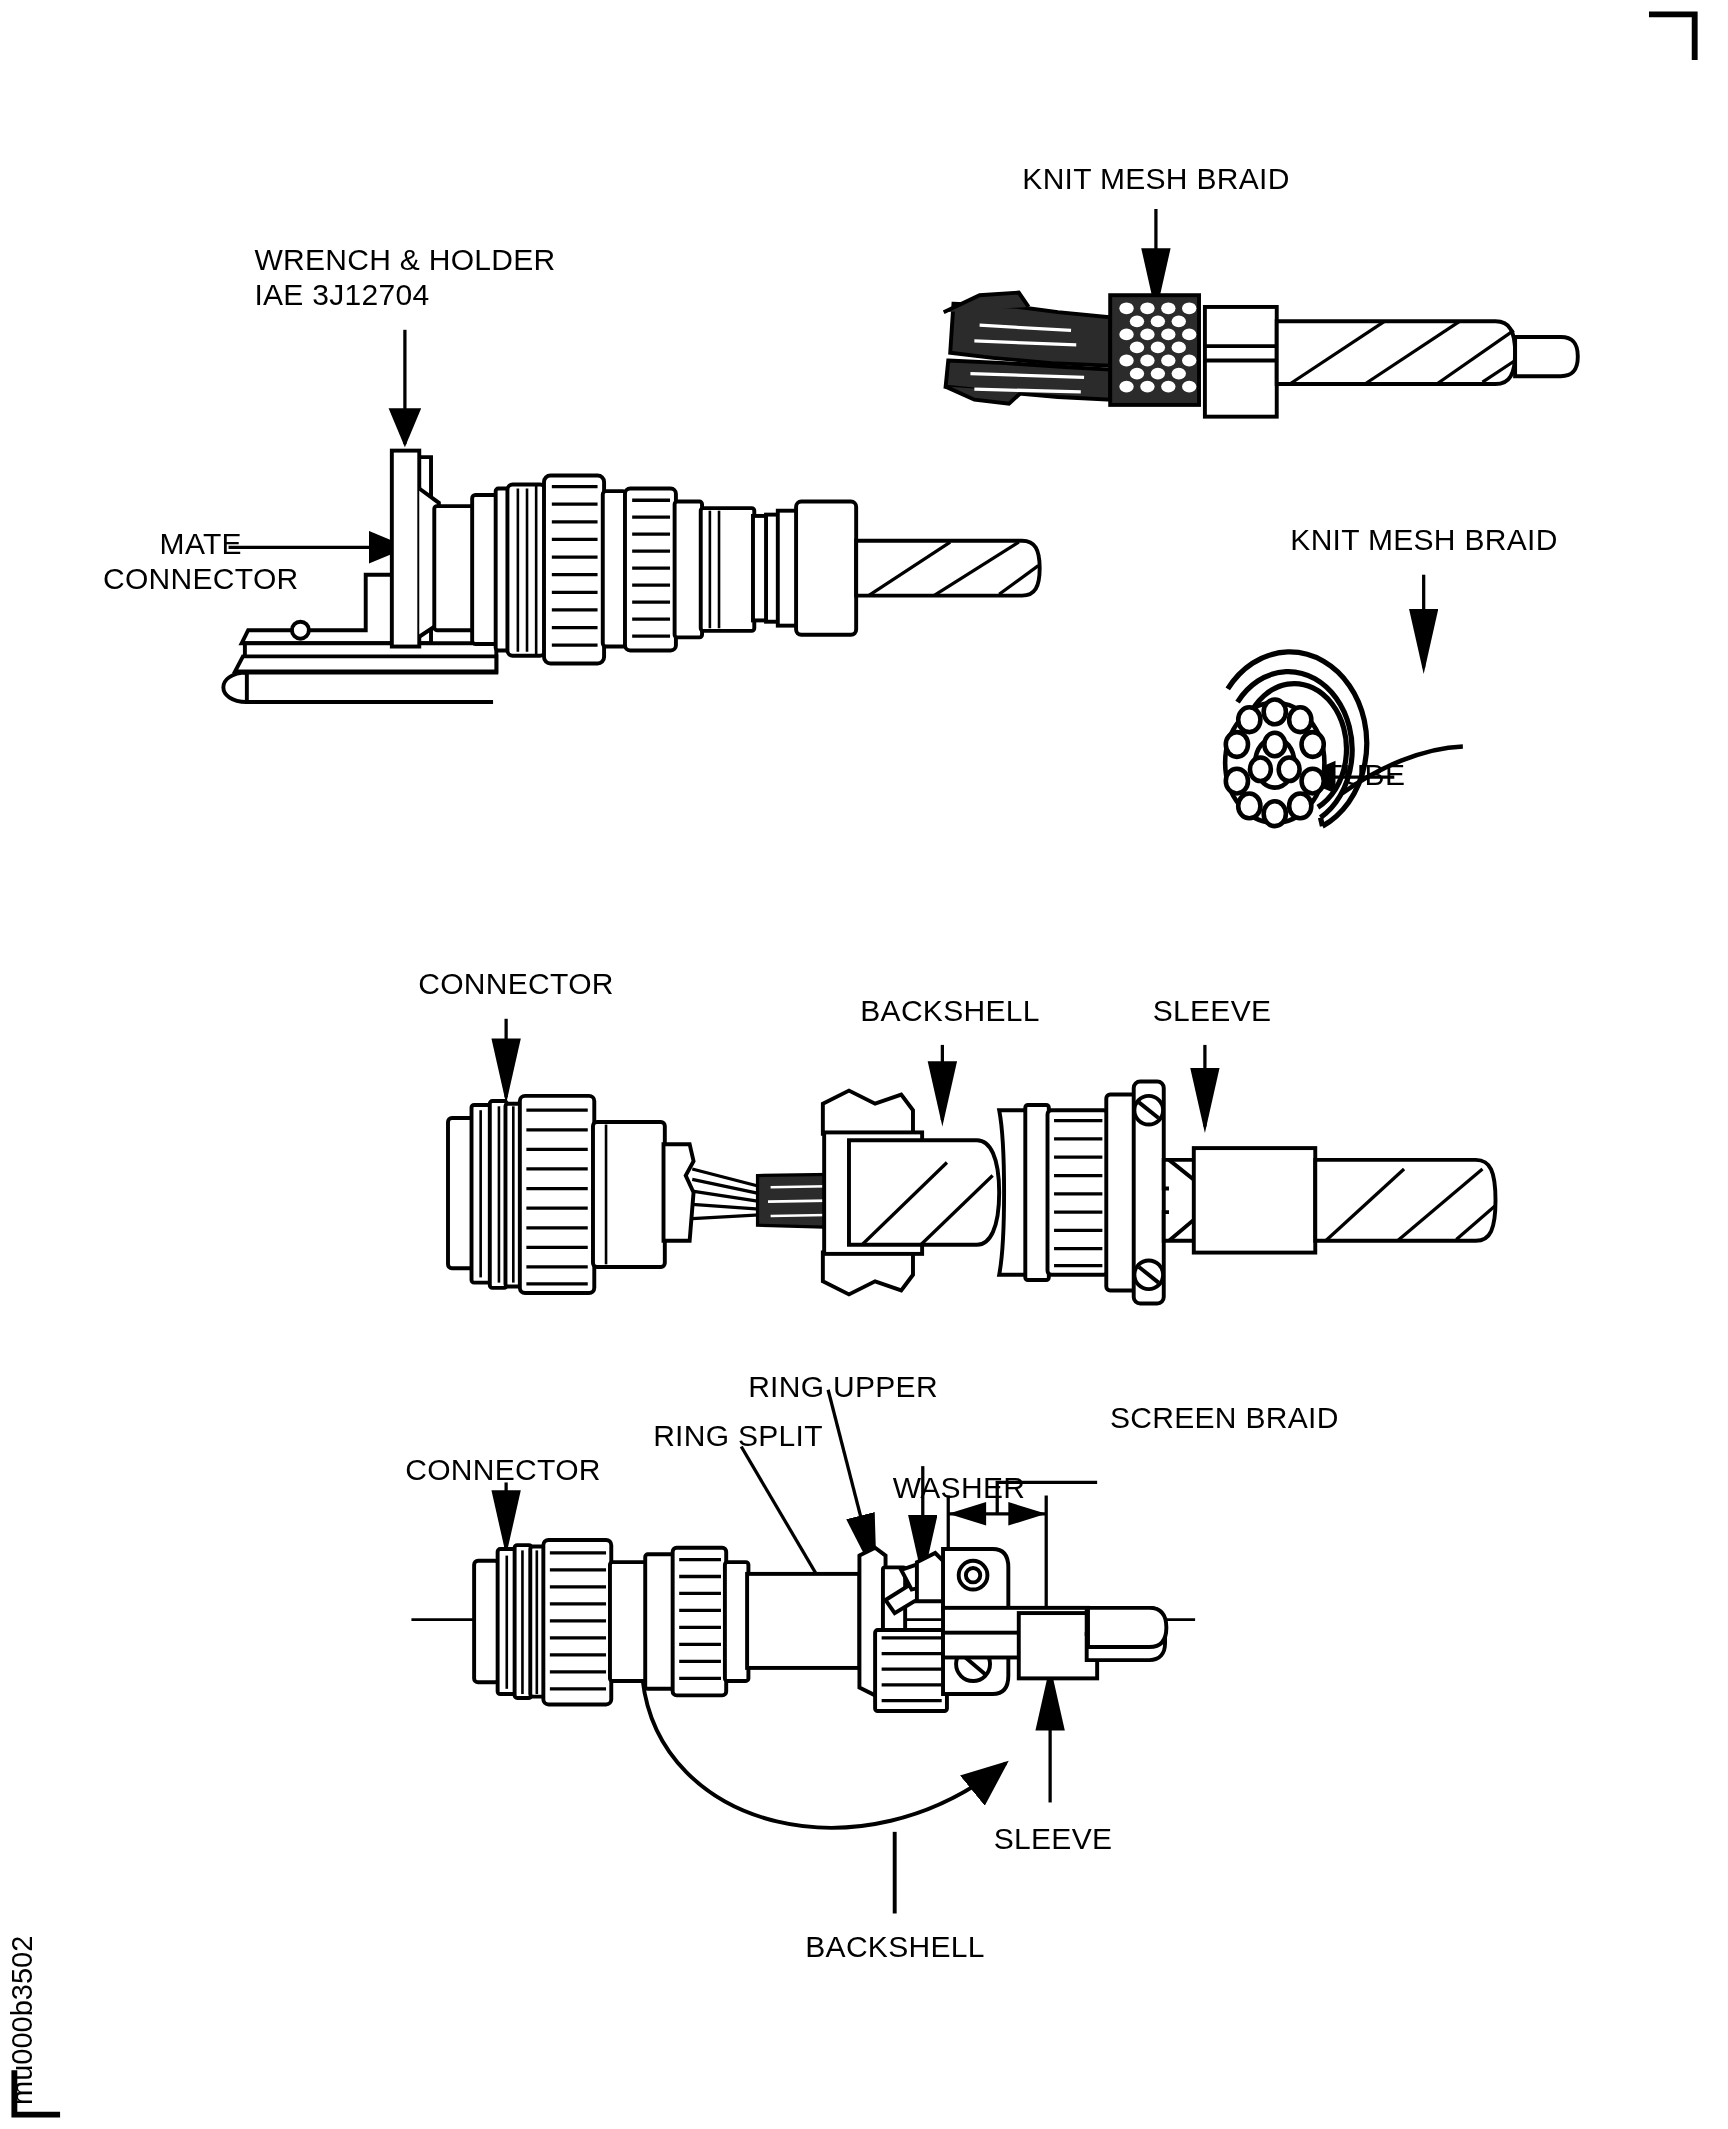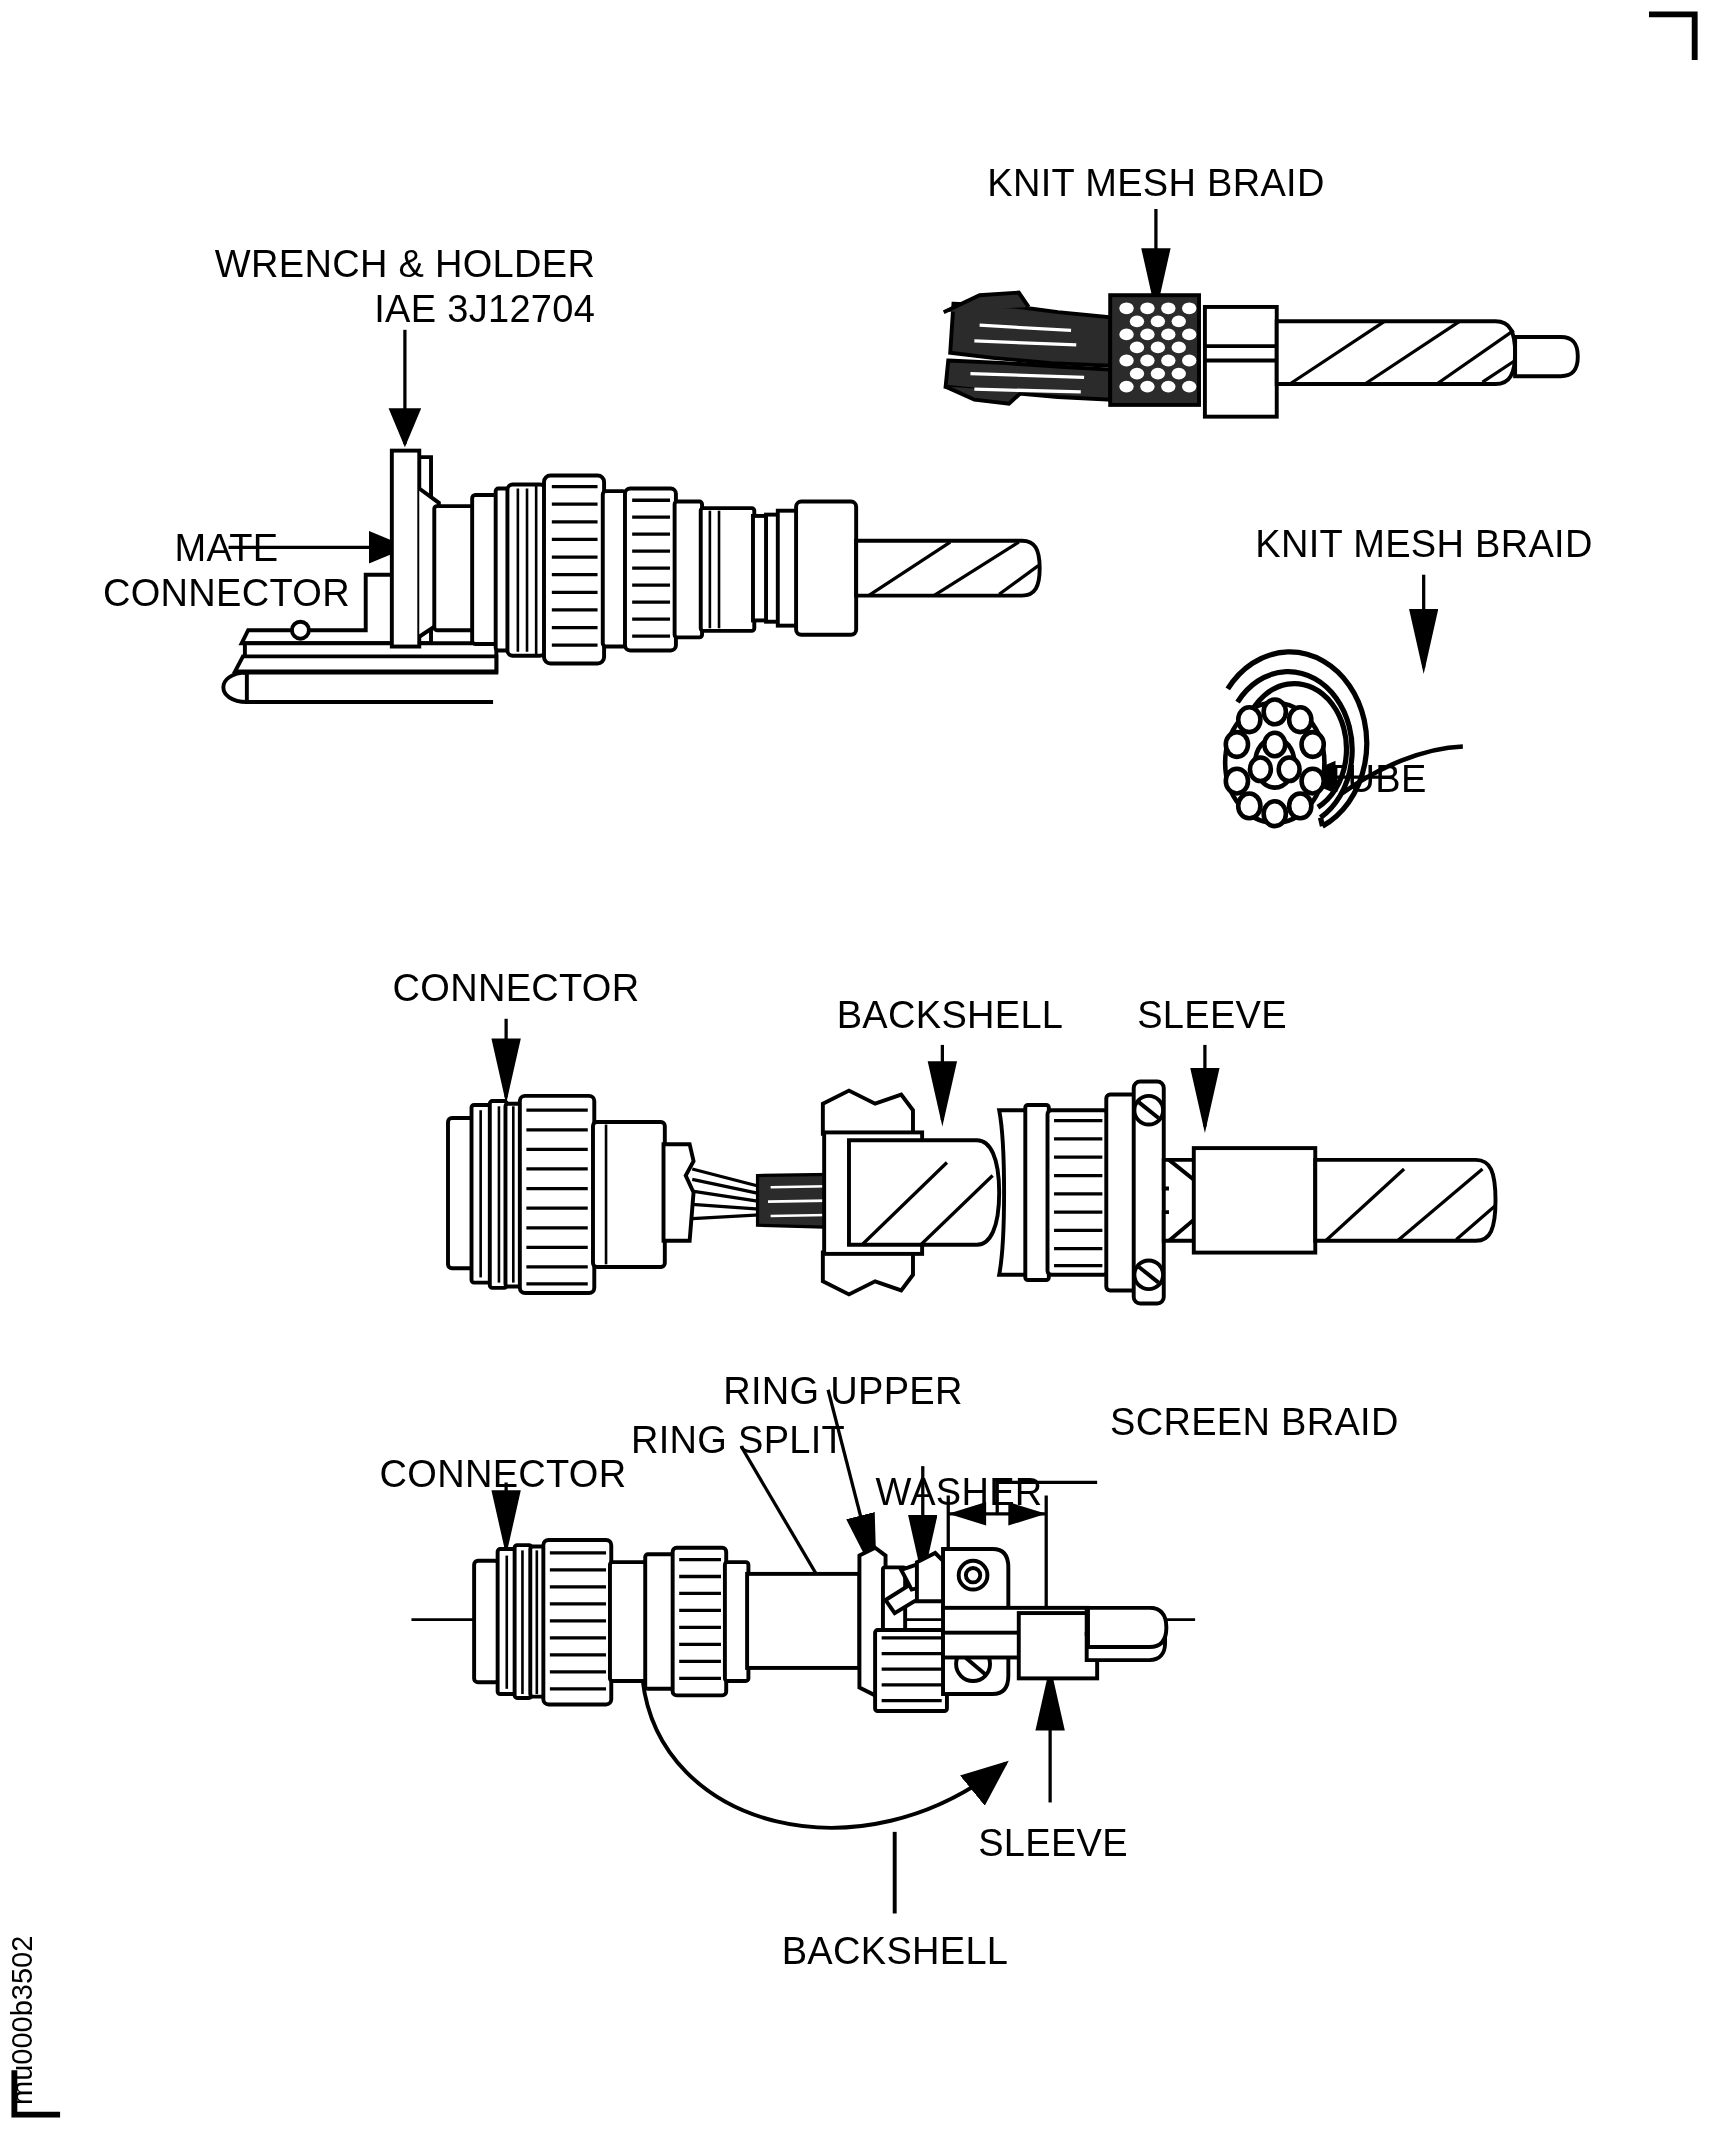--- a/index.html
+++ b/index.html
@@ -14,7 +14,7 @@
   .lbl{
     position:absolute;
     font-family:"Liberation Sans", sans-serif;
-    font-size:38px;
+    font-size:30px;
     color:#000;
     white-space:nowrap;
     letter-spacing:0.3px;

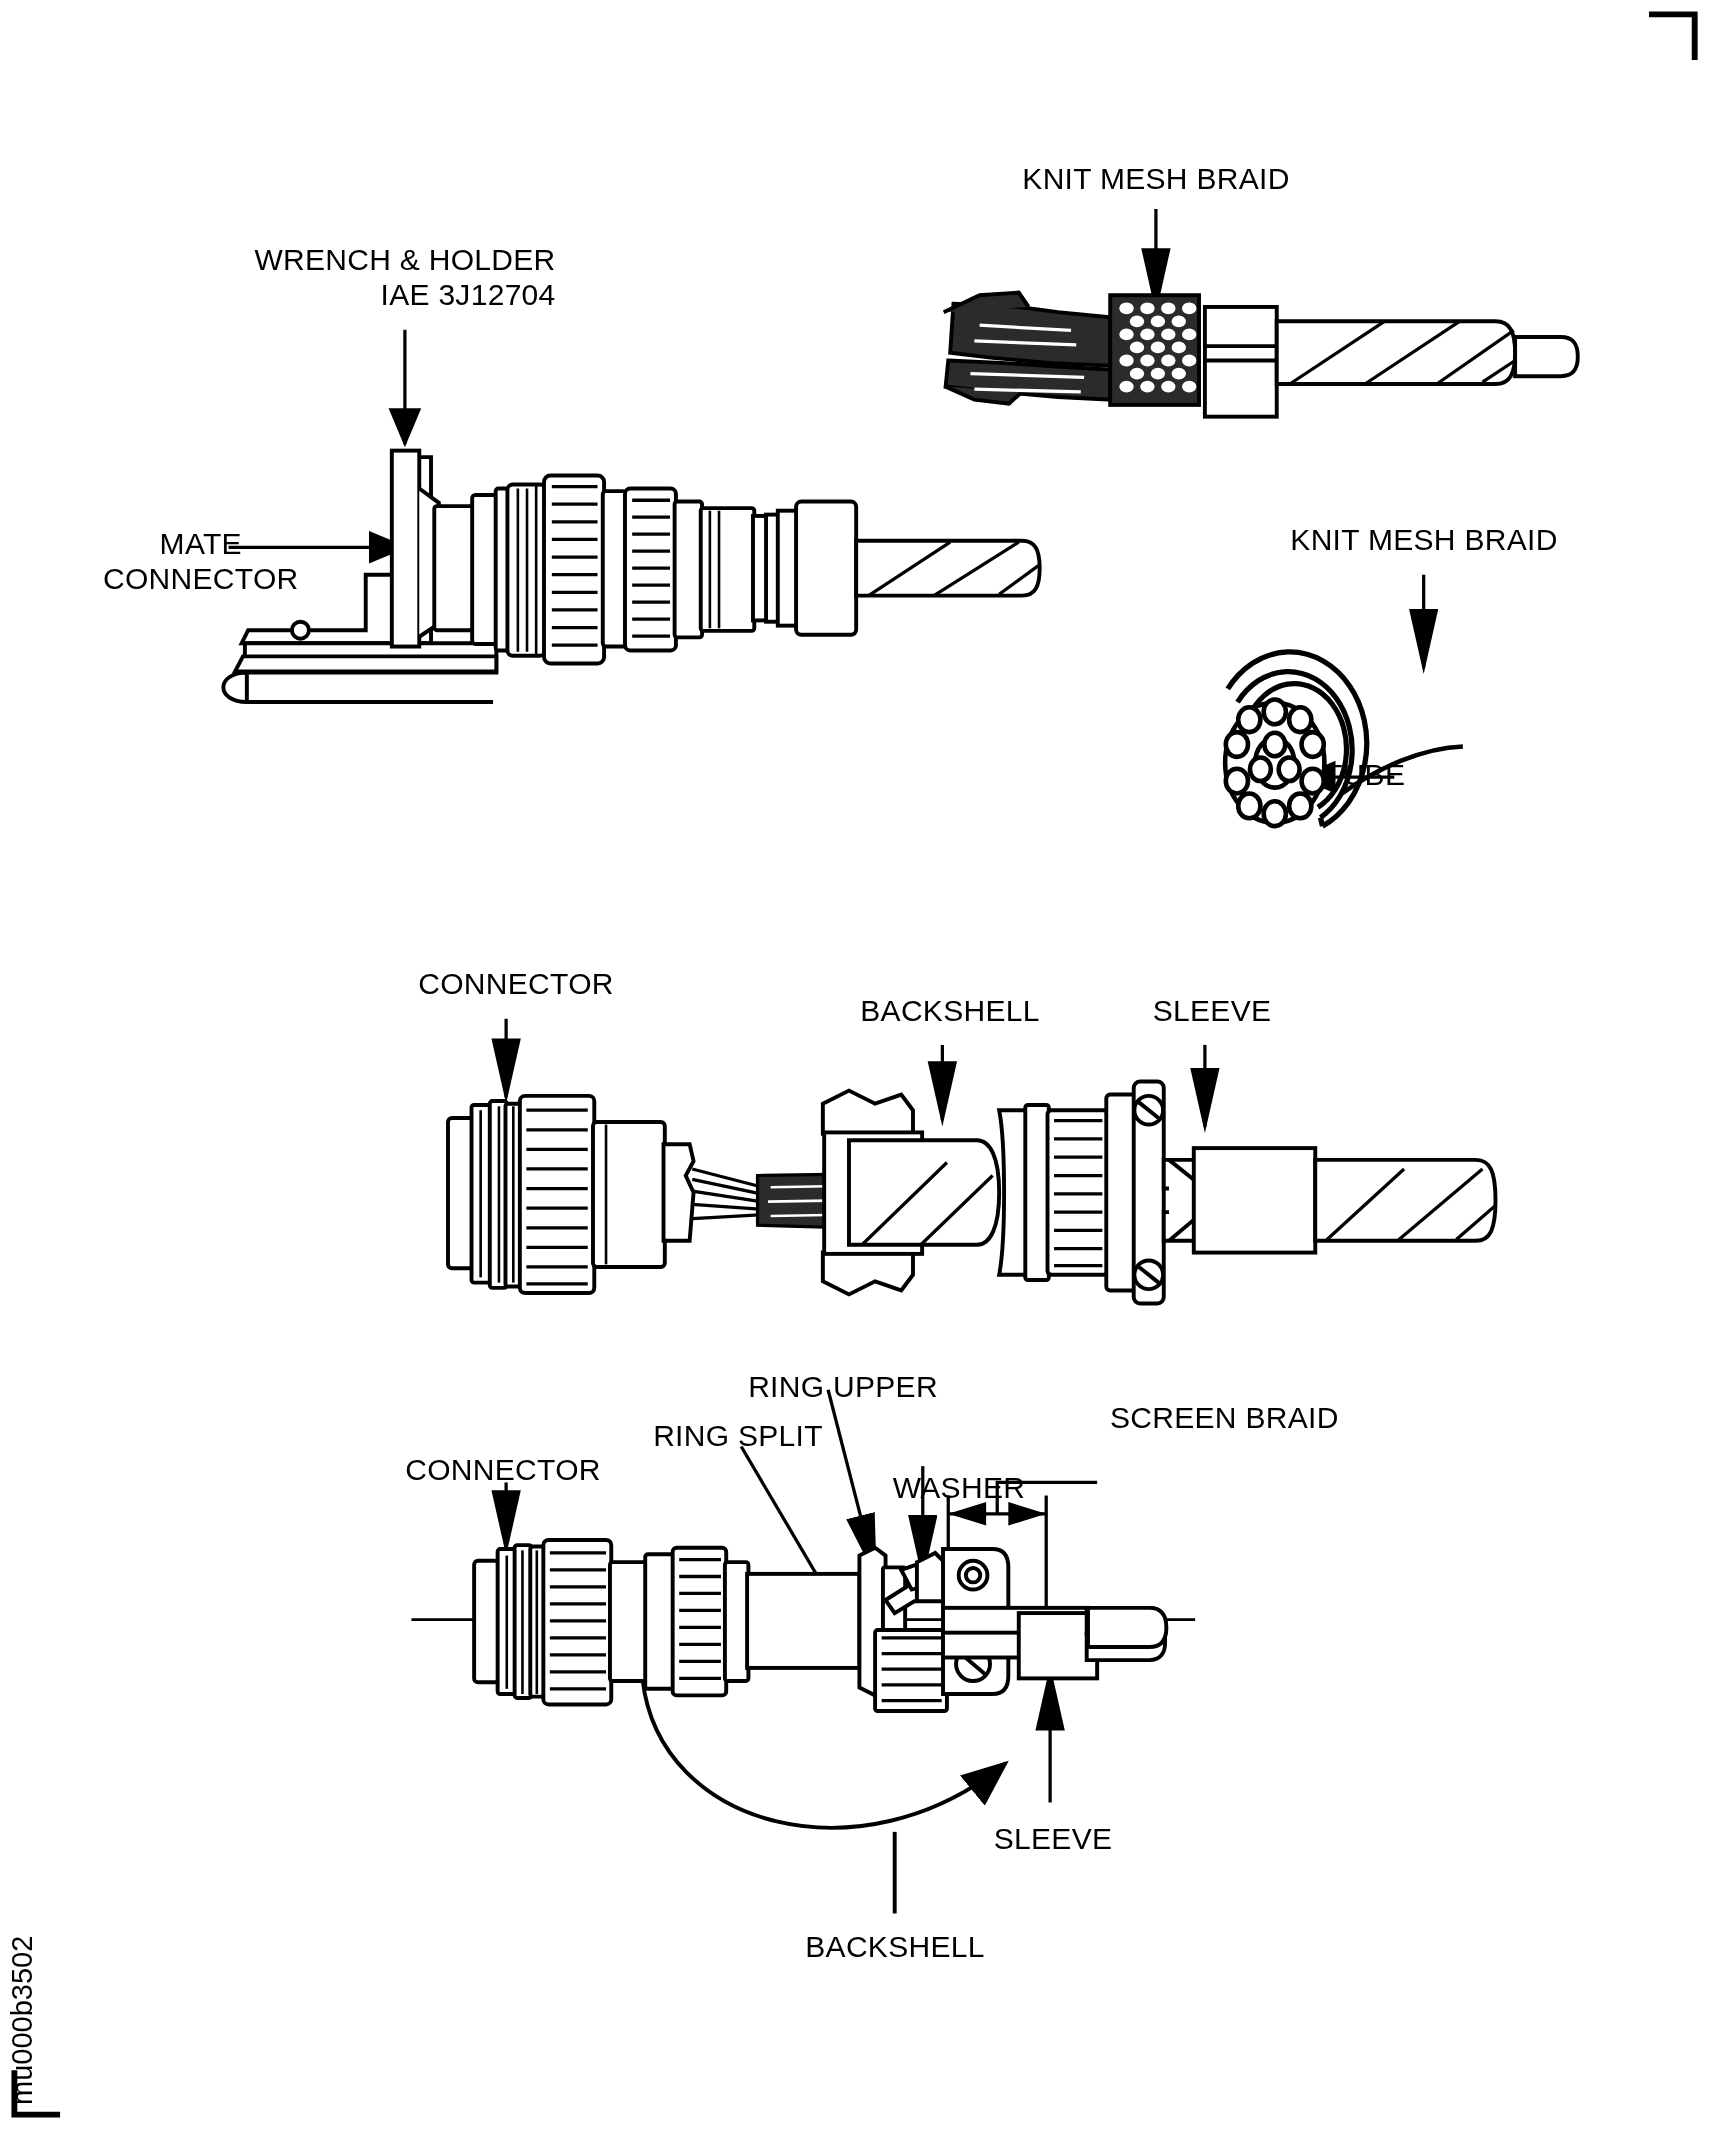--- a/index.html
+++ b/index.html
@@ -20,7 +20,7 @@
     letter-spacing:0.3px;
   }
   .lbl.ctr{transform:translateX(-50%);}
-  .lbl.two{line-height:1.18;text-align:right;}
+  .lbl.two{line-height:1.18;text-align:left;}
   .code{
     position:absolute;
     font-family:"Liberation Sans", sans-serif;

